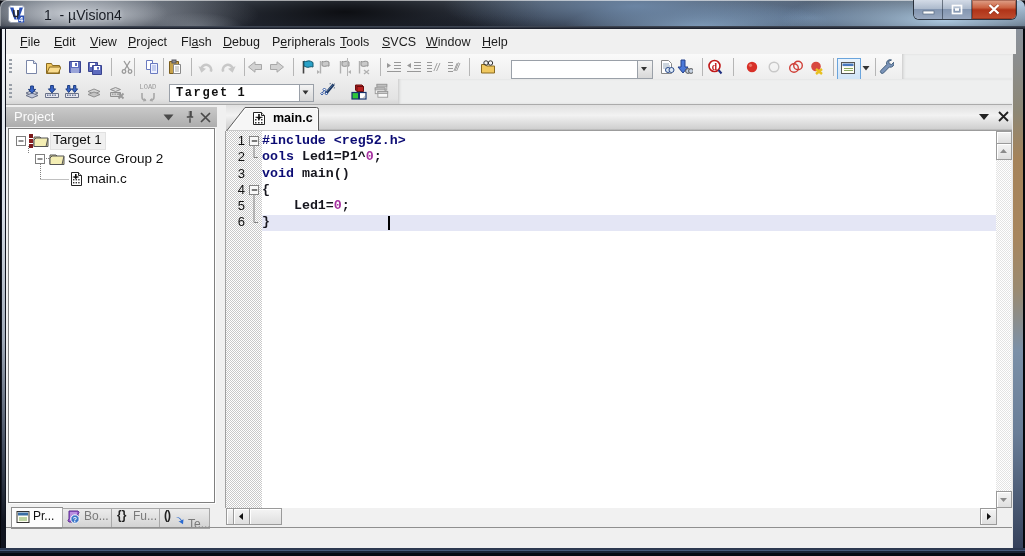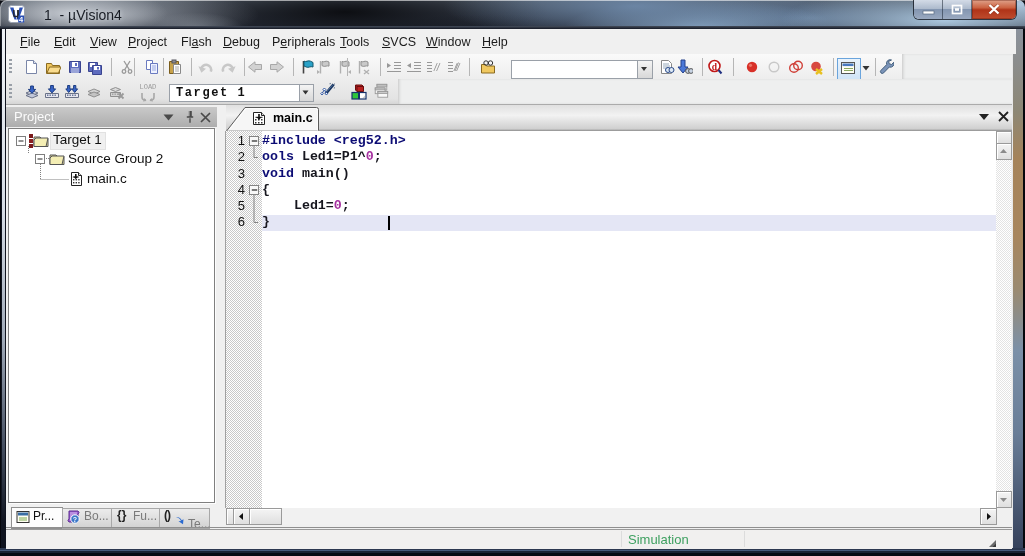--- a/index.html
+++ b/index.html
@@ -602,15 +602,6 @@
       <div class="abs" style="left:162px;top:84.5px;width:2px;height:14px;background:#000;"></div>
     </div>
     <div class="abs" style="left:0;top:498px;width:1006px;height:1px;background:#8f8f8f;"></div>
-    <div id="statusbar" class="abs">
-        <div style="position:absolute;left:615px;top:1px;width:1px;height:16px;background:#dcdcdc;"></div>
-        <div style="position:absolute;left:738px;top:1px;width:1px;height:16px;background:#dcdcdc;"></div>
-        <span style="position:absolute;left:622px;top:2px;">Simulation</span>
-        <svg style="position:absolute;left:982px;top:9px" width="9" height="9" viewBox="0 0 9 9">
-          <path d="M8 1 V8 H1 z" fill="#6a6a6a"></path>
-          <path d="M8 4.5 V8 H4.5 z" fill="#3a3a3a"></path>
-        </svg>
-      </div>
   </div>
 </div>
 

